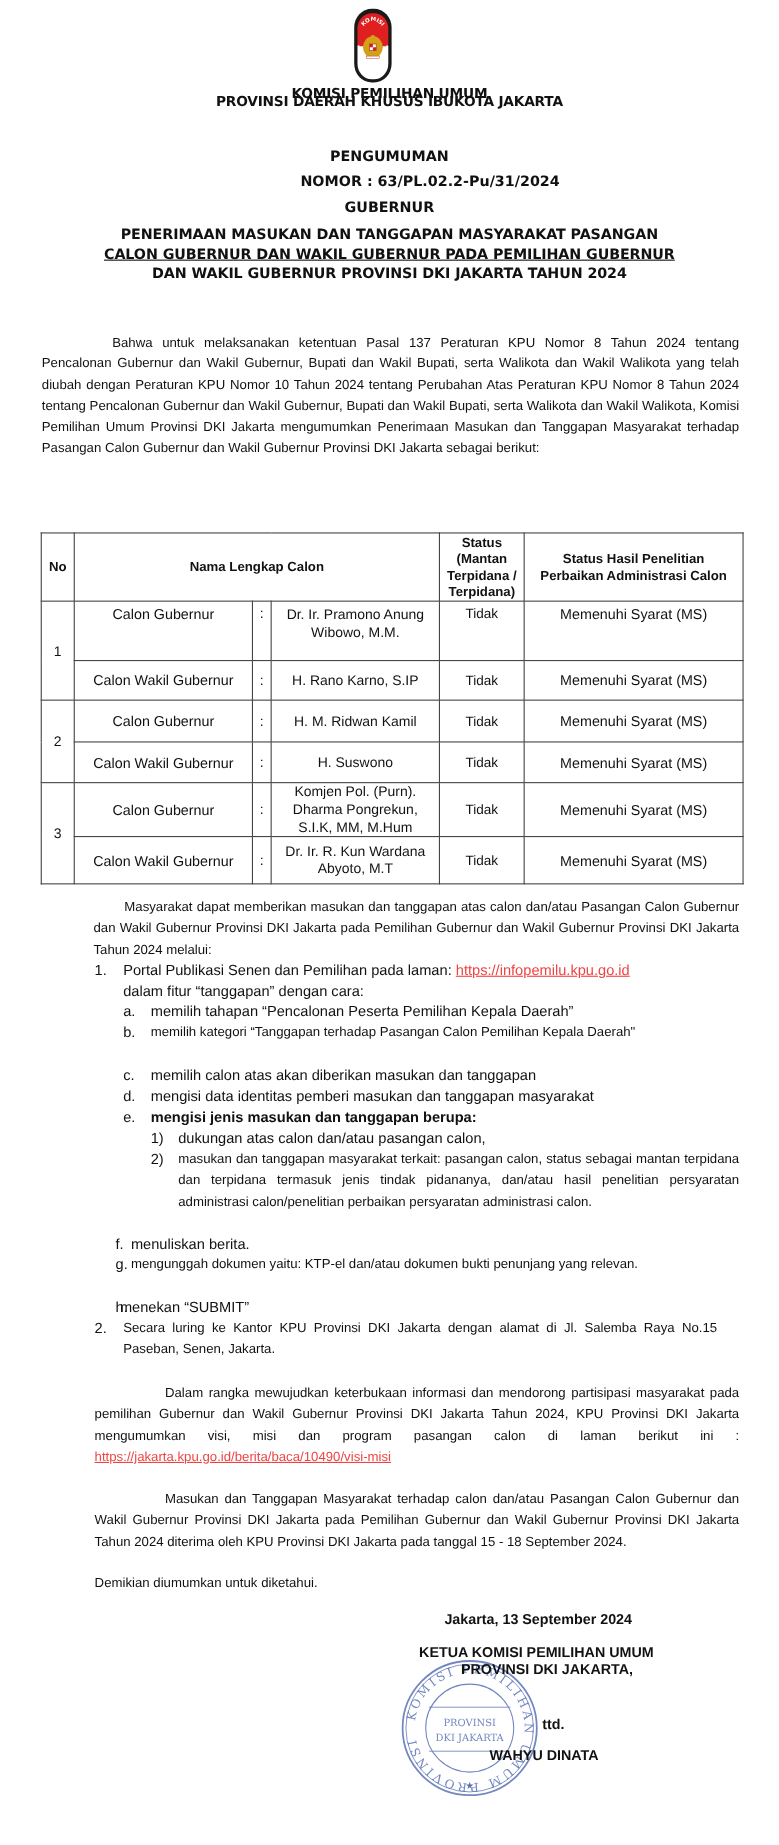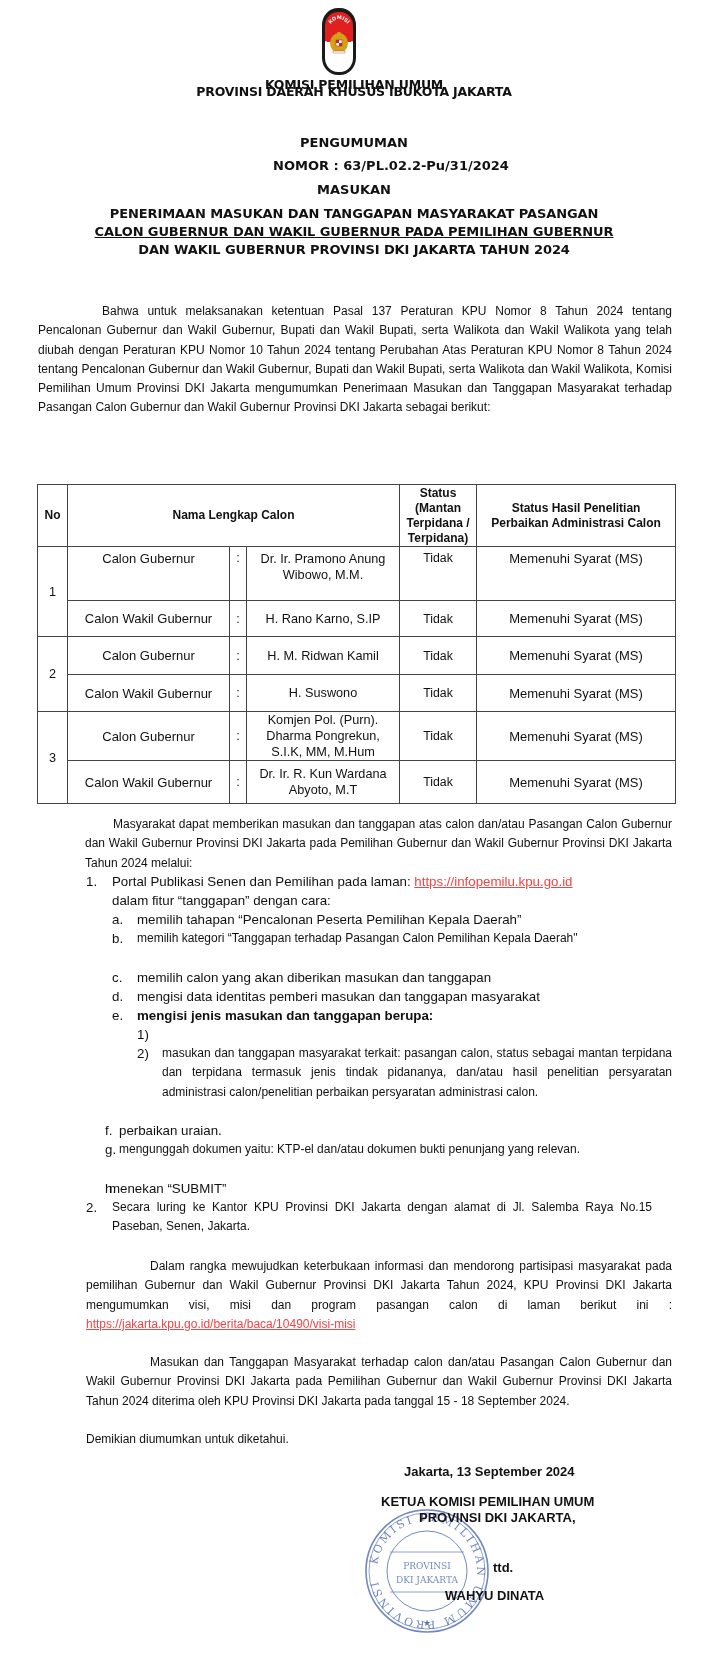--- a/index.html
+++ b/index.html
@@ -82,7 +82,7 @@
 
 <div class="abs center title" style="top:135px;">PENGUMUMAN</div>
 <div class="abs center title" style="top:158px;padding-left:37px;">NOMOR : 63/PL.02.2-Pu/31/2024</div>
-<div class="abs center title" style="top:182px;">MASUKAN</div>
+<div class="abs center title" style="top:182px;">GUBERNUR</div>
 
 <div class="abs center subject" style="top:205px;">PENERIMAAN MASUKAN DAN TANGGAPAN MASYARAKAT PASANGAN</div>
 <div class="abs center subject" style="top:223px;text-decoration:underline;">CALON GUBERNUR DAN WAKIL GUBERNUR PADA PEMILIHAN GUBERNUR</div>

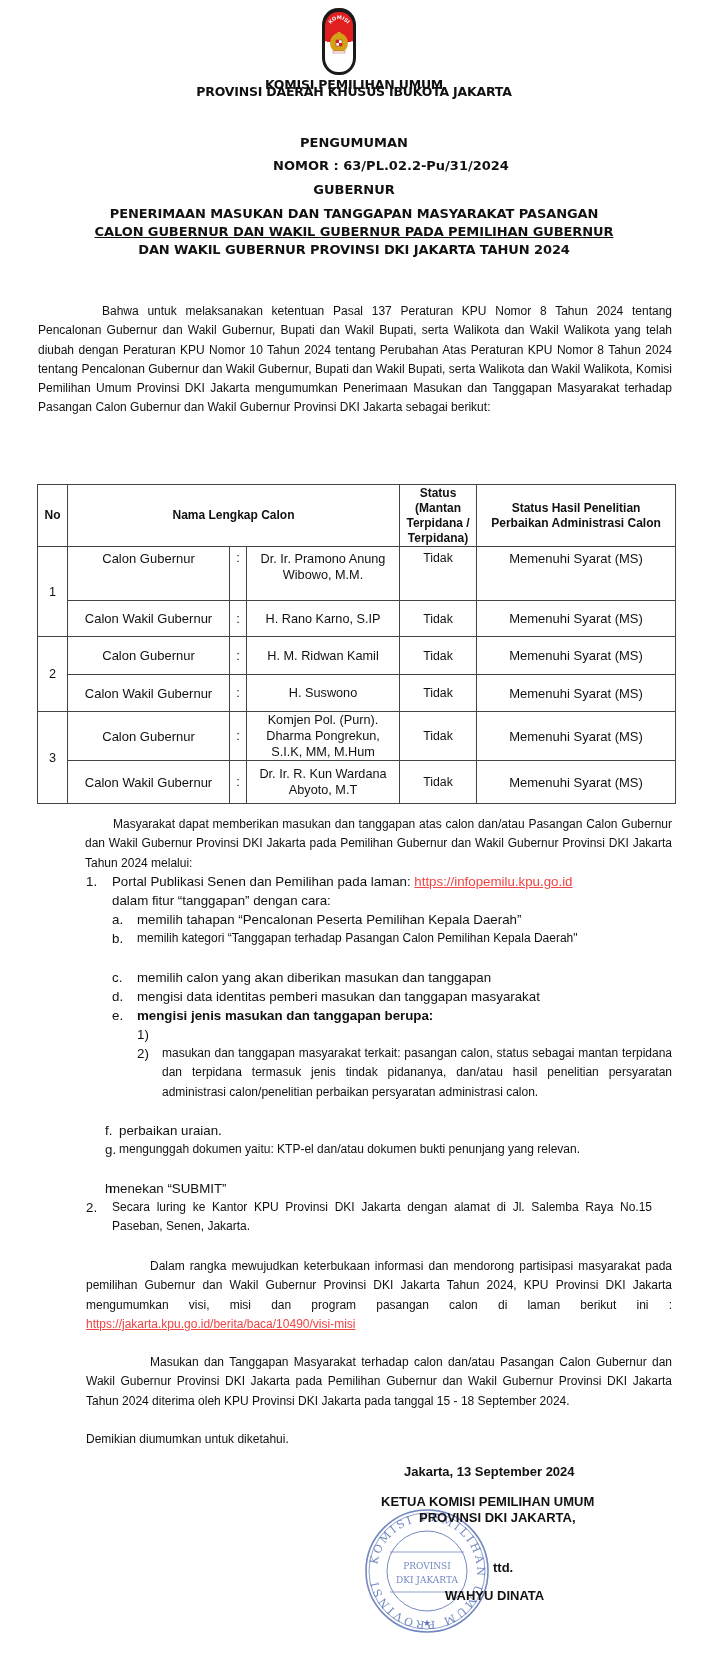--- a/index.html
+++ b/index.html
@@ -173,7 +173,7 @@
   <div class="li para" style="left:137px; top:929px; width:536px;">memilih kategori “Tanggapan terhadap Pasangan Calon Pemilihan Kepala Daerah"</div>
 
   <div class="marker" style="left:112px; top:968px;">c.</div>
-  <div class="li" style="left:137px; top:968px; width:536px;">memilih calon yang akan diberikan masukan dan tanggapan</div>
+  <div class="li" style="left:137px; top:968px; width:536px;">memilih calon atas akan diberikan masukan dan tanggapan</div>
 
   <div class="marker" style="left:112px; top:987px;">d.</div>
   <div class="li" style="left:137px; top:987px; width:536px;">mengisi data identitas pemberi masukan dan tanggapan masyarakat</div>

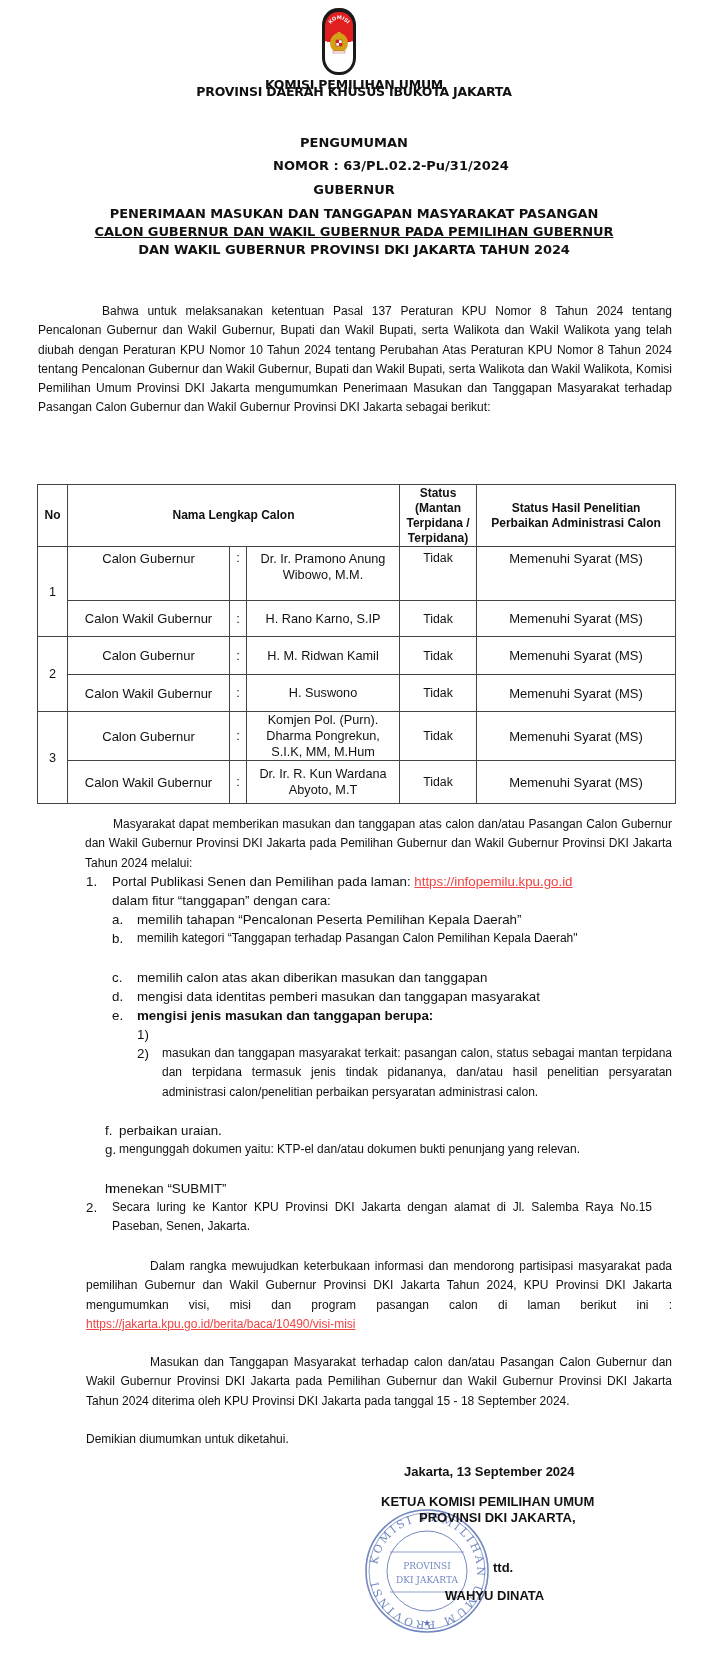--- a/index.html
+++ b/index.html
@@ -182,6 +182,7 @@
   <div class="li" style="left:137px; top:1006px; width:536px;font-weight:bold;">mengisi jenis masukan dan tanggapan berupa:</div>
 
   <div class="marker" style="left:137px; top:1025px;">1)</div>
+  <div class="li" style="left:162px; top:1025px; width:510px;">dukungan atas calon dan/atau pasangan calon,</div>
 
   <div class="marker" style="left:137px; top:1044px;">2)</div>
   <div class="li para" style="left:162px; top:1044px; width:510px;">masukan dan tanggapan masyarakat terkait: pasangan calon, status sebagai mantan terpidana dan terpidana termasuk jenis tindak pidananya, dan/atau hasil penelitian persyaratan administrasi calon/penelitian perbaikan persyaratan administrasi calon.</div>

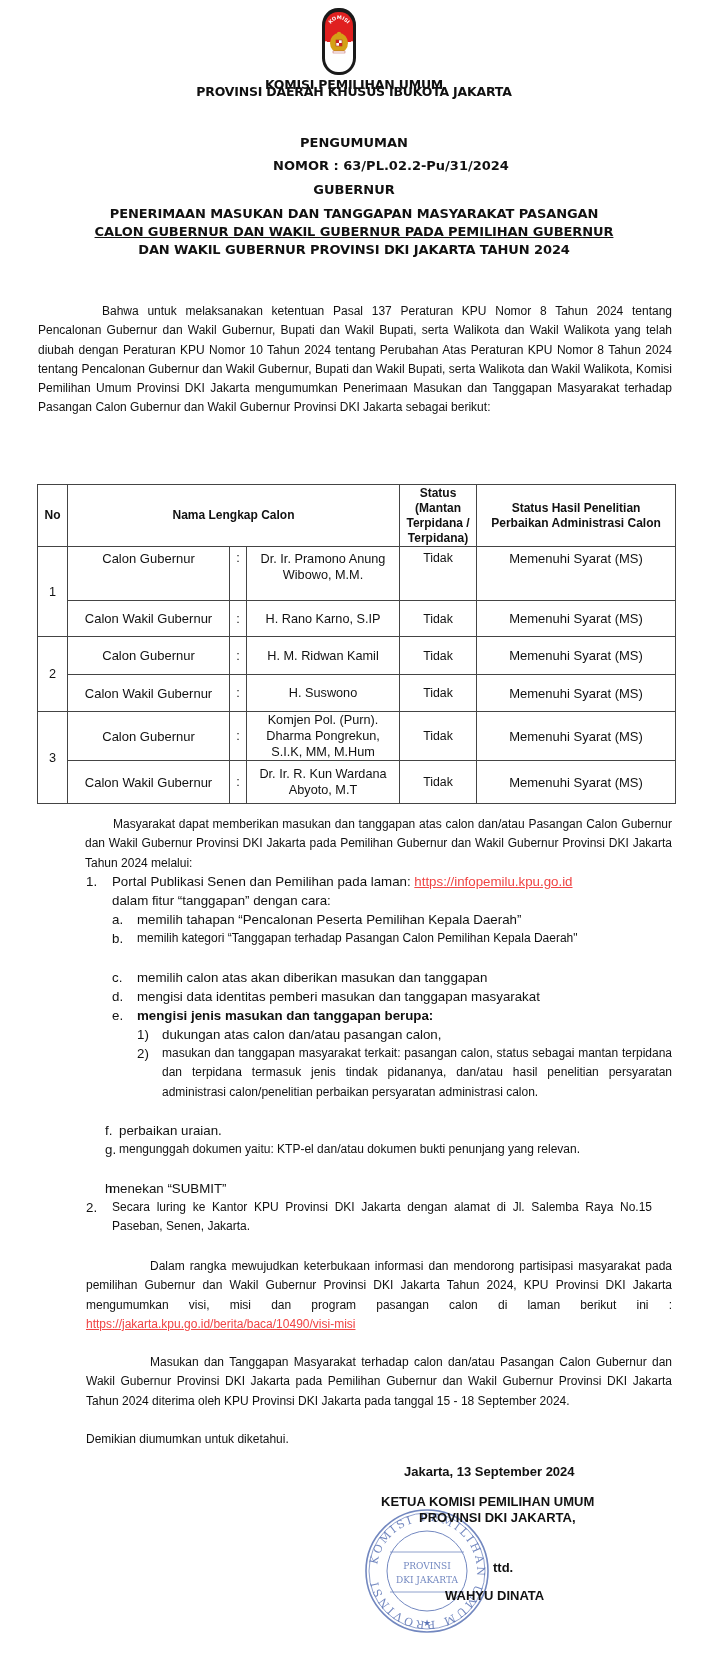--- a/index.html
+++ b/index.html
@@ -188,7 +188,7 @@
   <div class="li para" style="left:162px; top:1044px; width:510px;">masukan dan tanggapan masyarakat terkait: pasangan calon, status sebagai mantan terpidana dan terpidana termasuk jenis tindak pidananya, dan/atau hasil penelitian persyaratan administrasi calon/penelitian perbaikan persyaratan administrasi calon.</div>
 
   <div class="marker" style="left:105px; top:1121px;">f.</div>
-  <div class="li" style="left:119px; top:1121px; width:553px;">perbaikan uraian.</div>
+  <div class="li" style="left:119px; top:1121px; width:553px;">menuliskan berita.</div>
 
   <div class="marker" style="left:105px; top:1140px;">g.</div>
   <div class="li para" style="left:119px; top:1140px; width:553px;">mengunggah dokumen yaitu: KTP-el dan/atau dokumen bukti penunjang yang relevan.</div>

